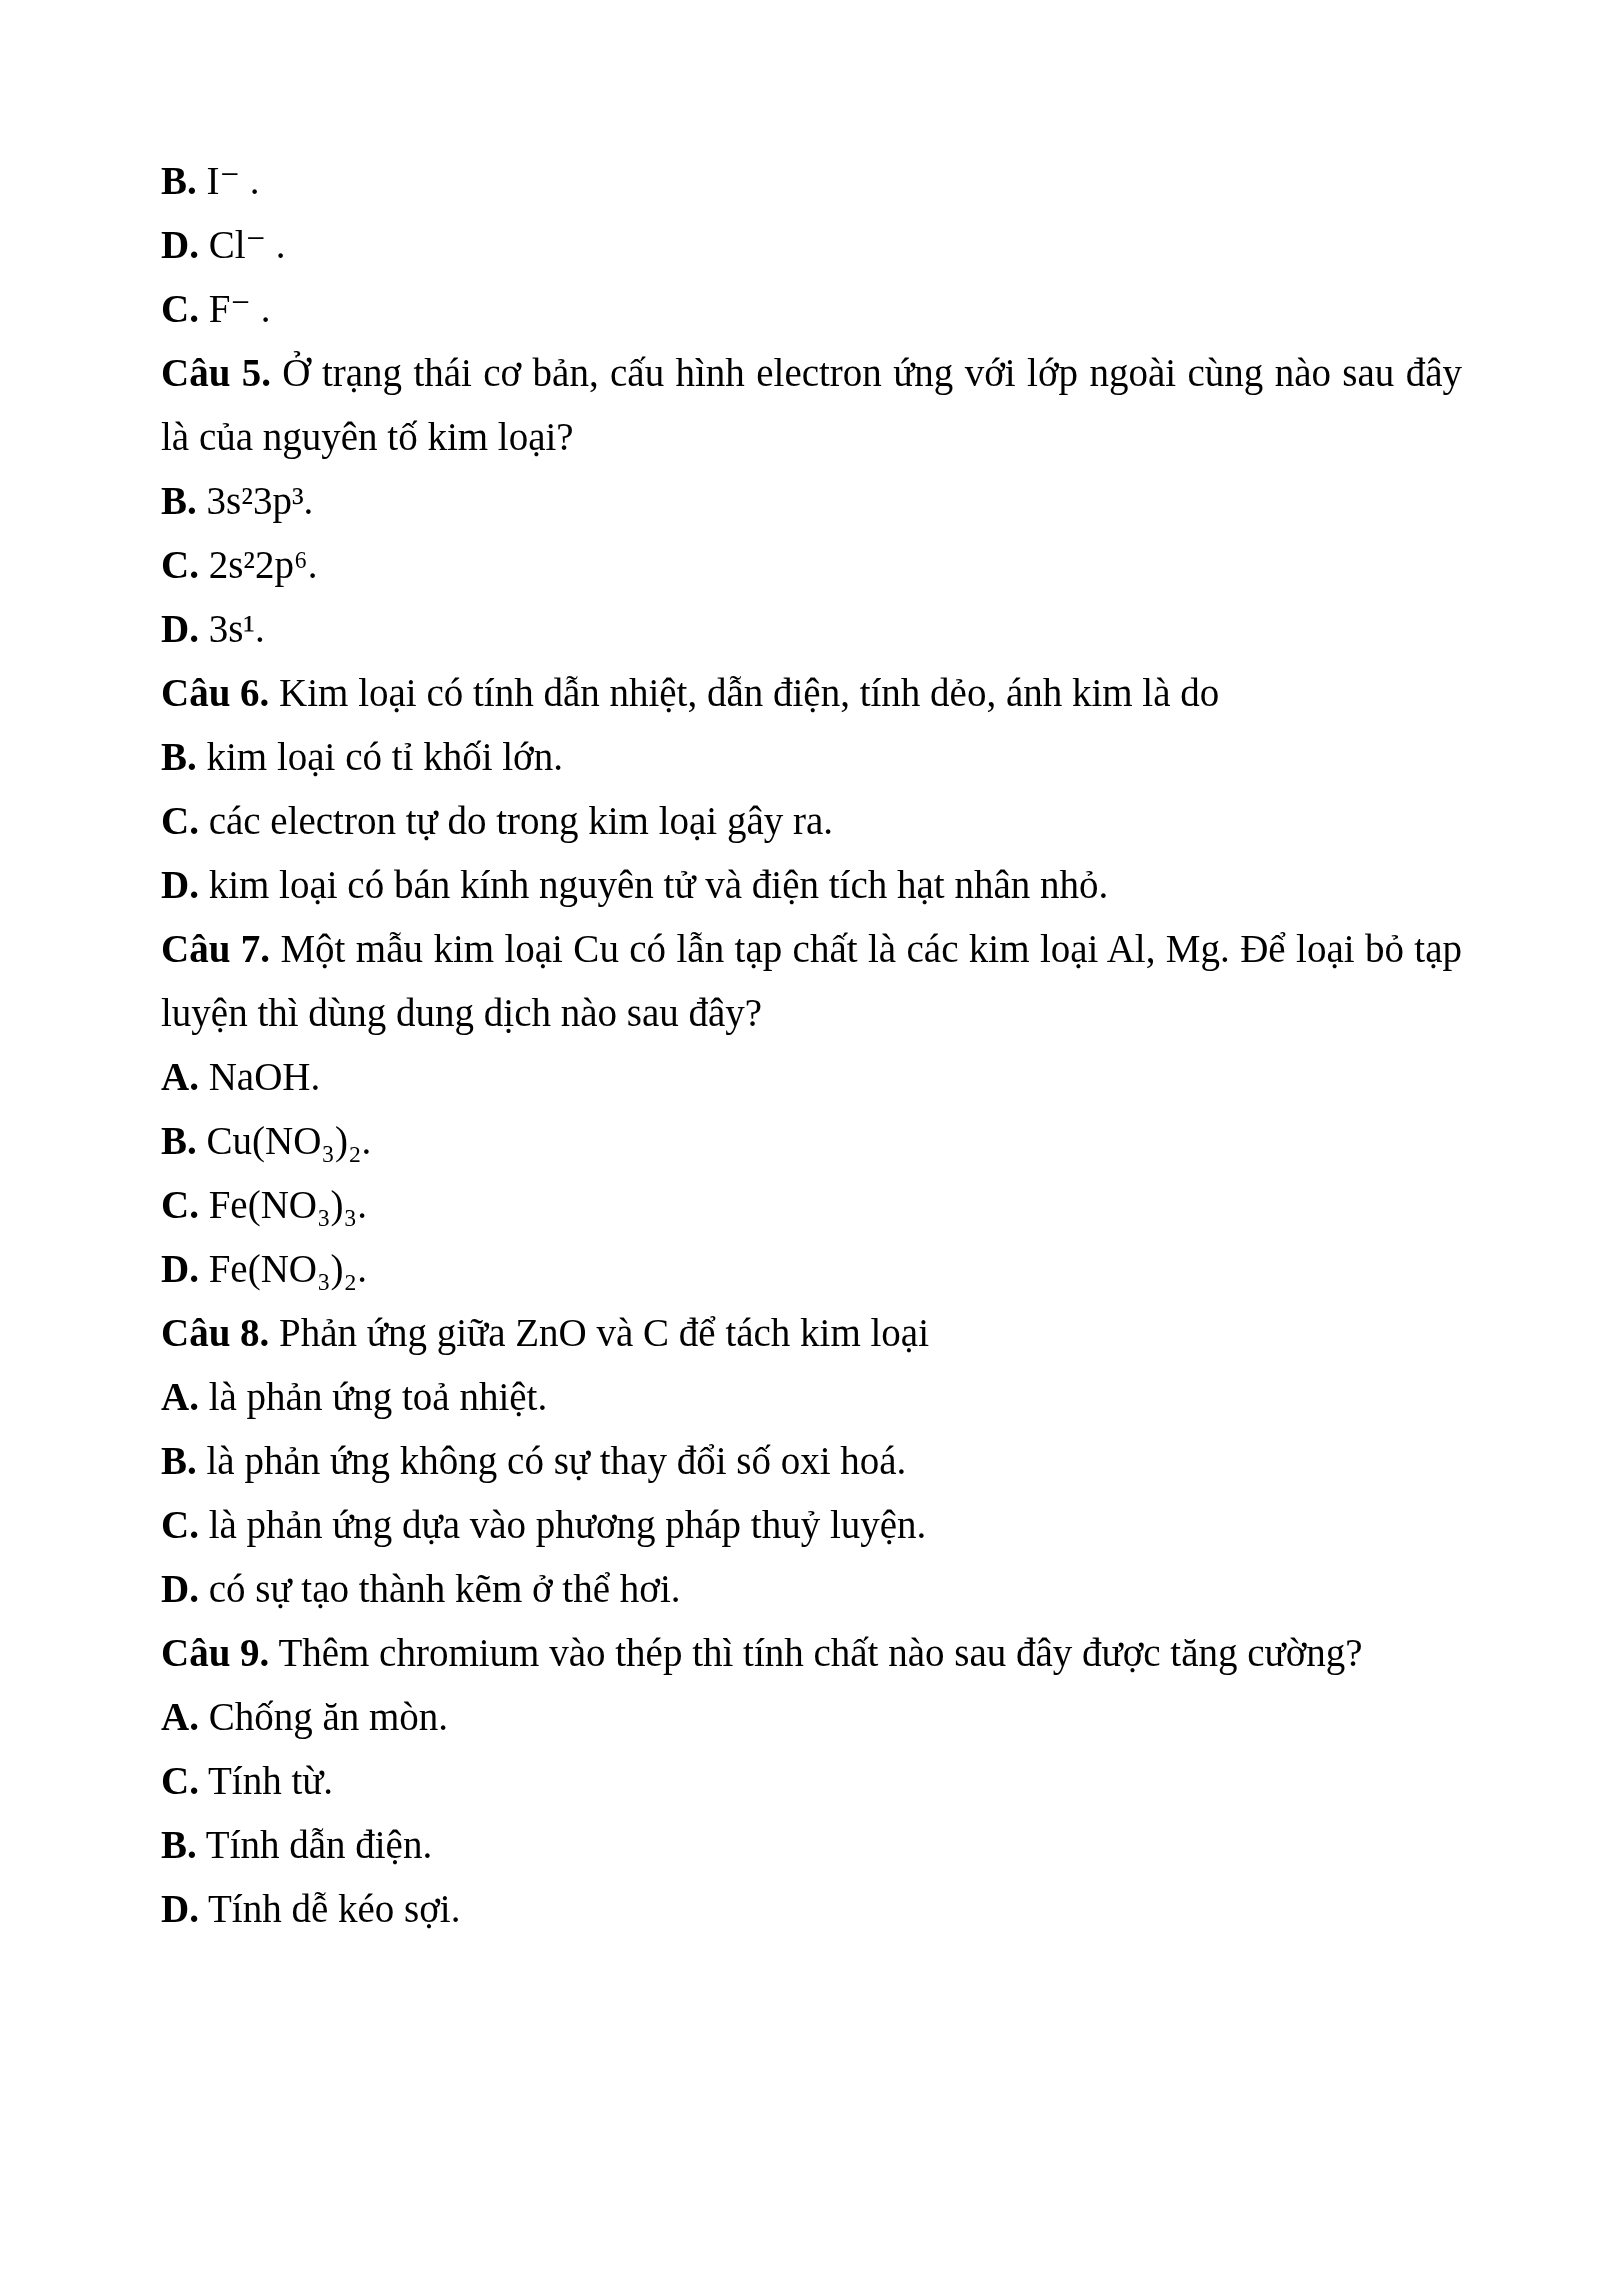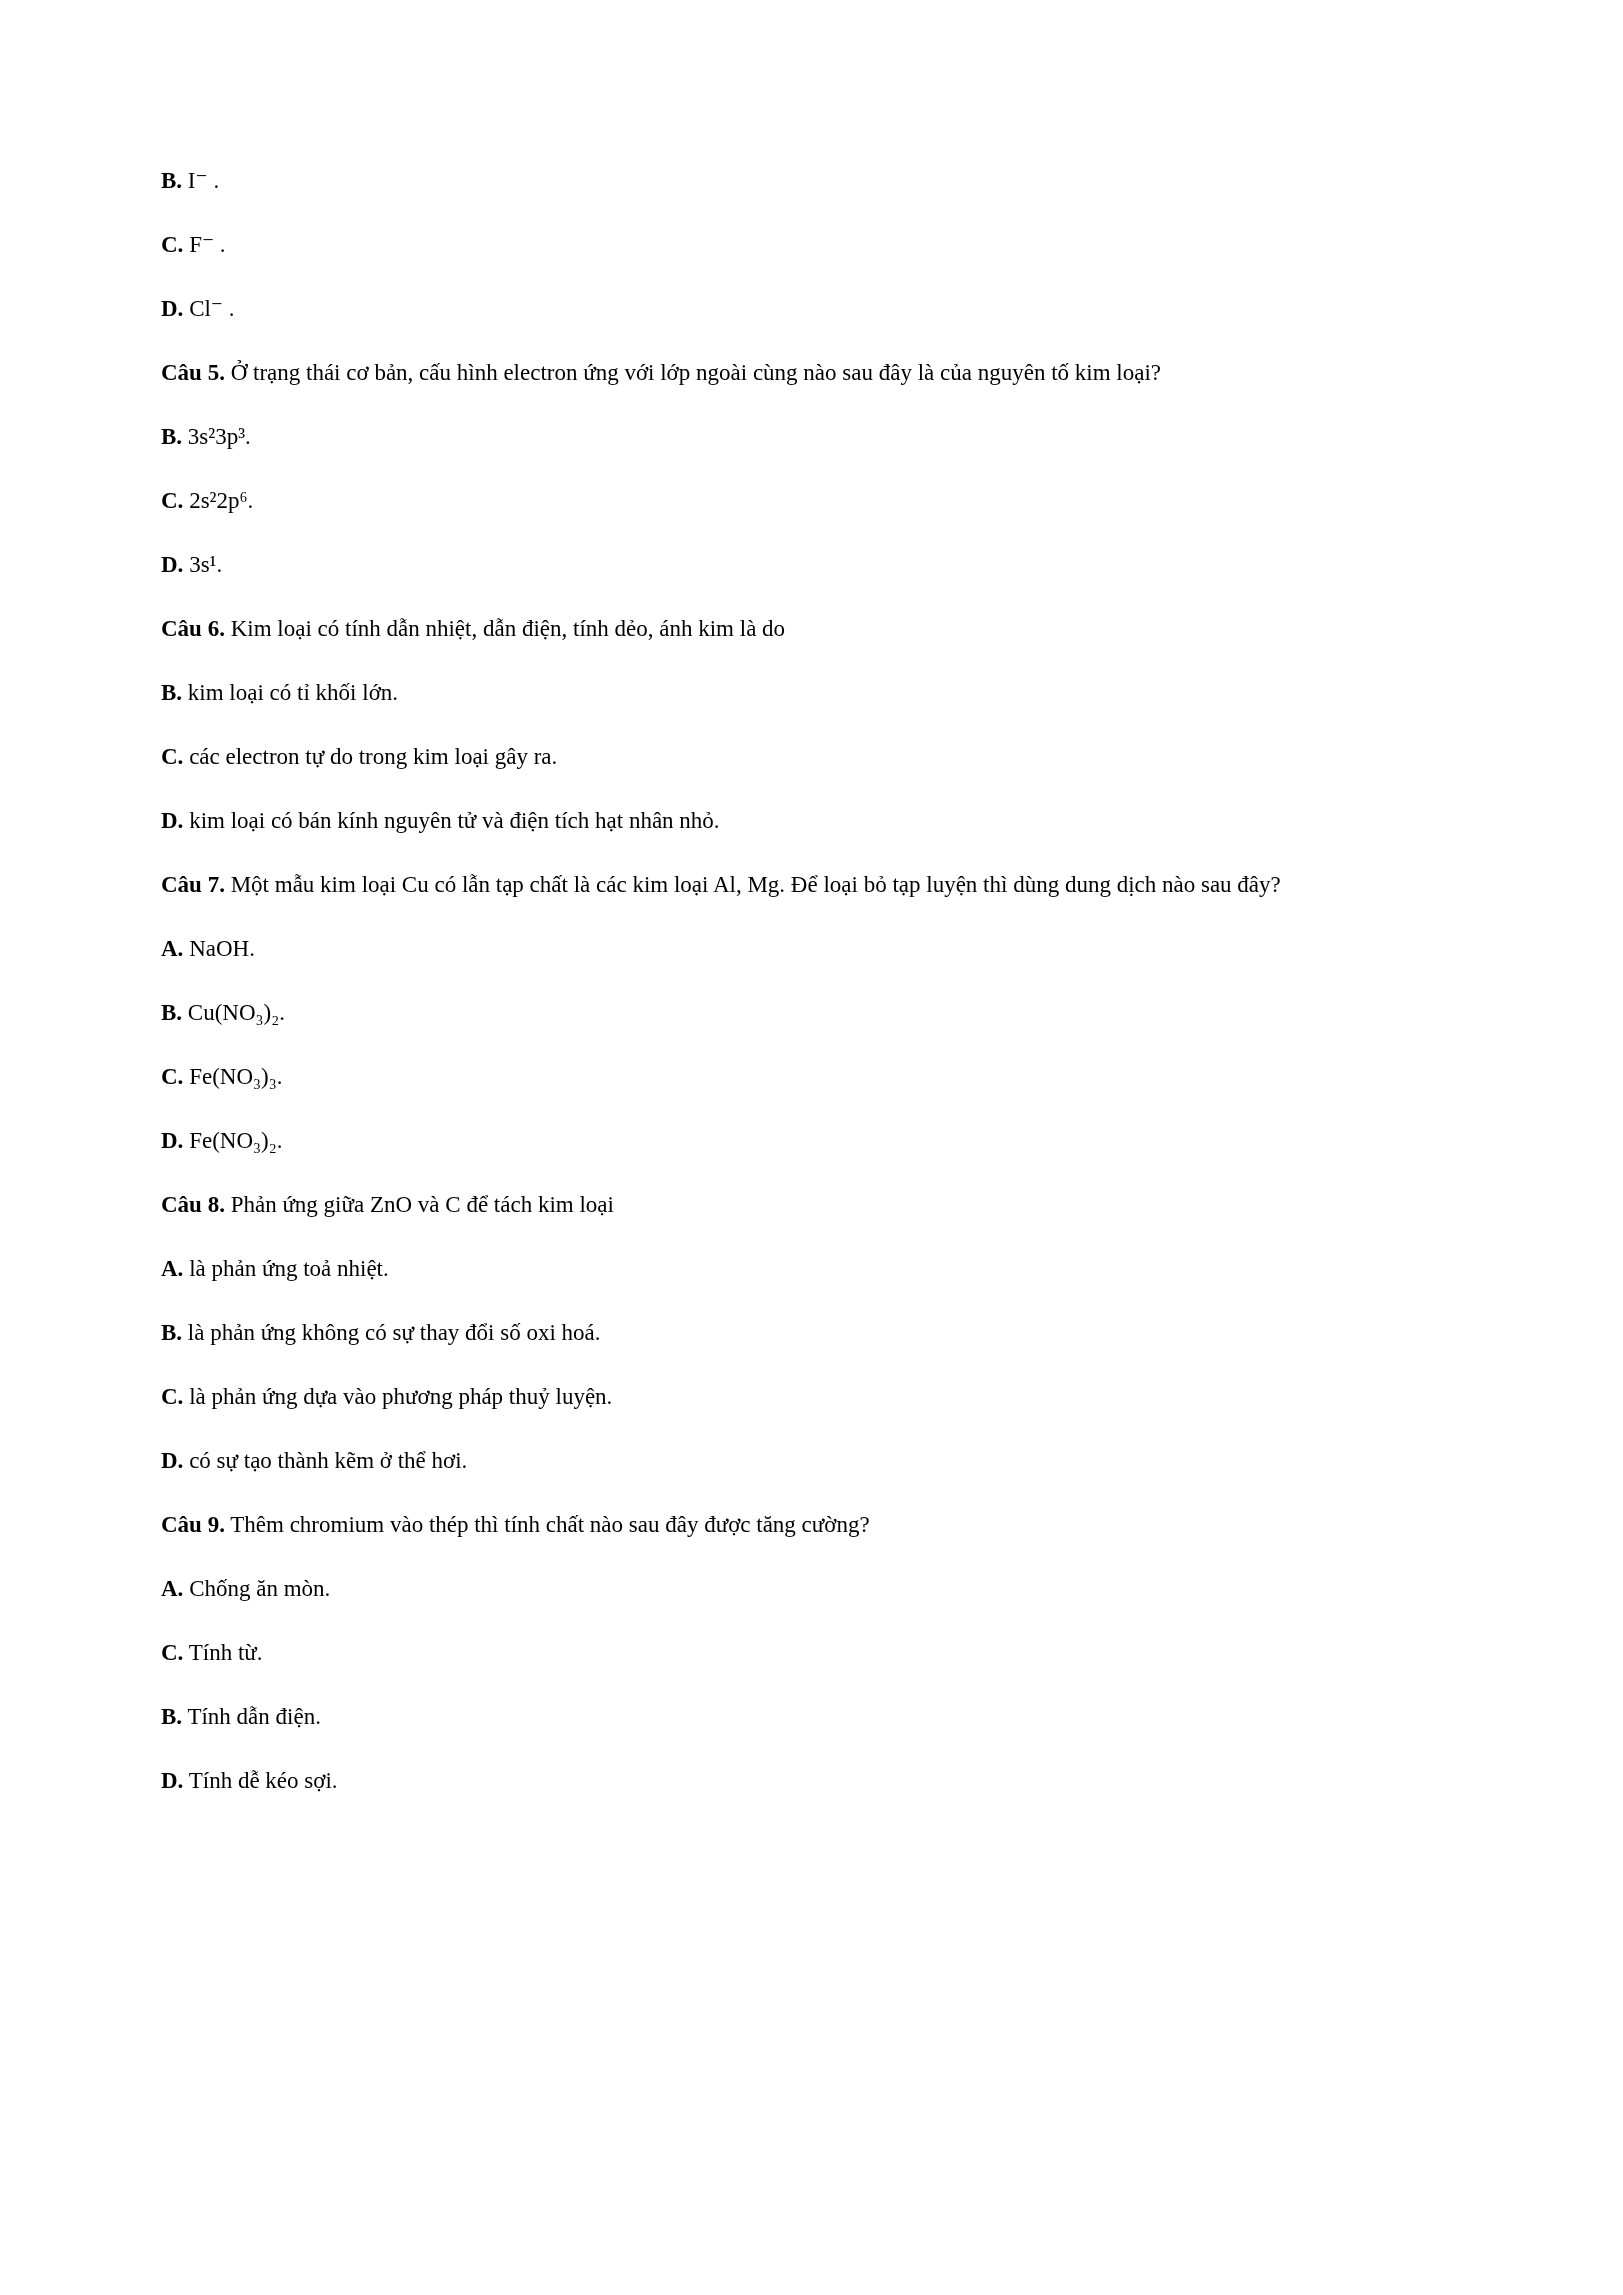--- a/index.html
+++ b/index.html
@@ -15,7 +15,7 @@
     background: #ffffff;
     color: #000000;
     font-family: "Liberation Serif", "DejaVu Serif", serif;
-    font-size: 23px;
+    font-size: 39px;
     line-height: 64px;
     padding: 149px 161px 0 161px;
     overflow: hidden;

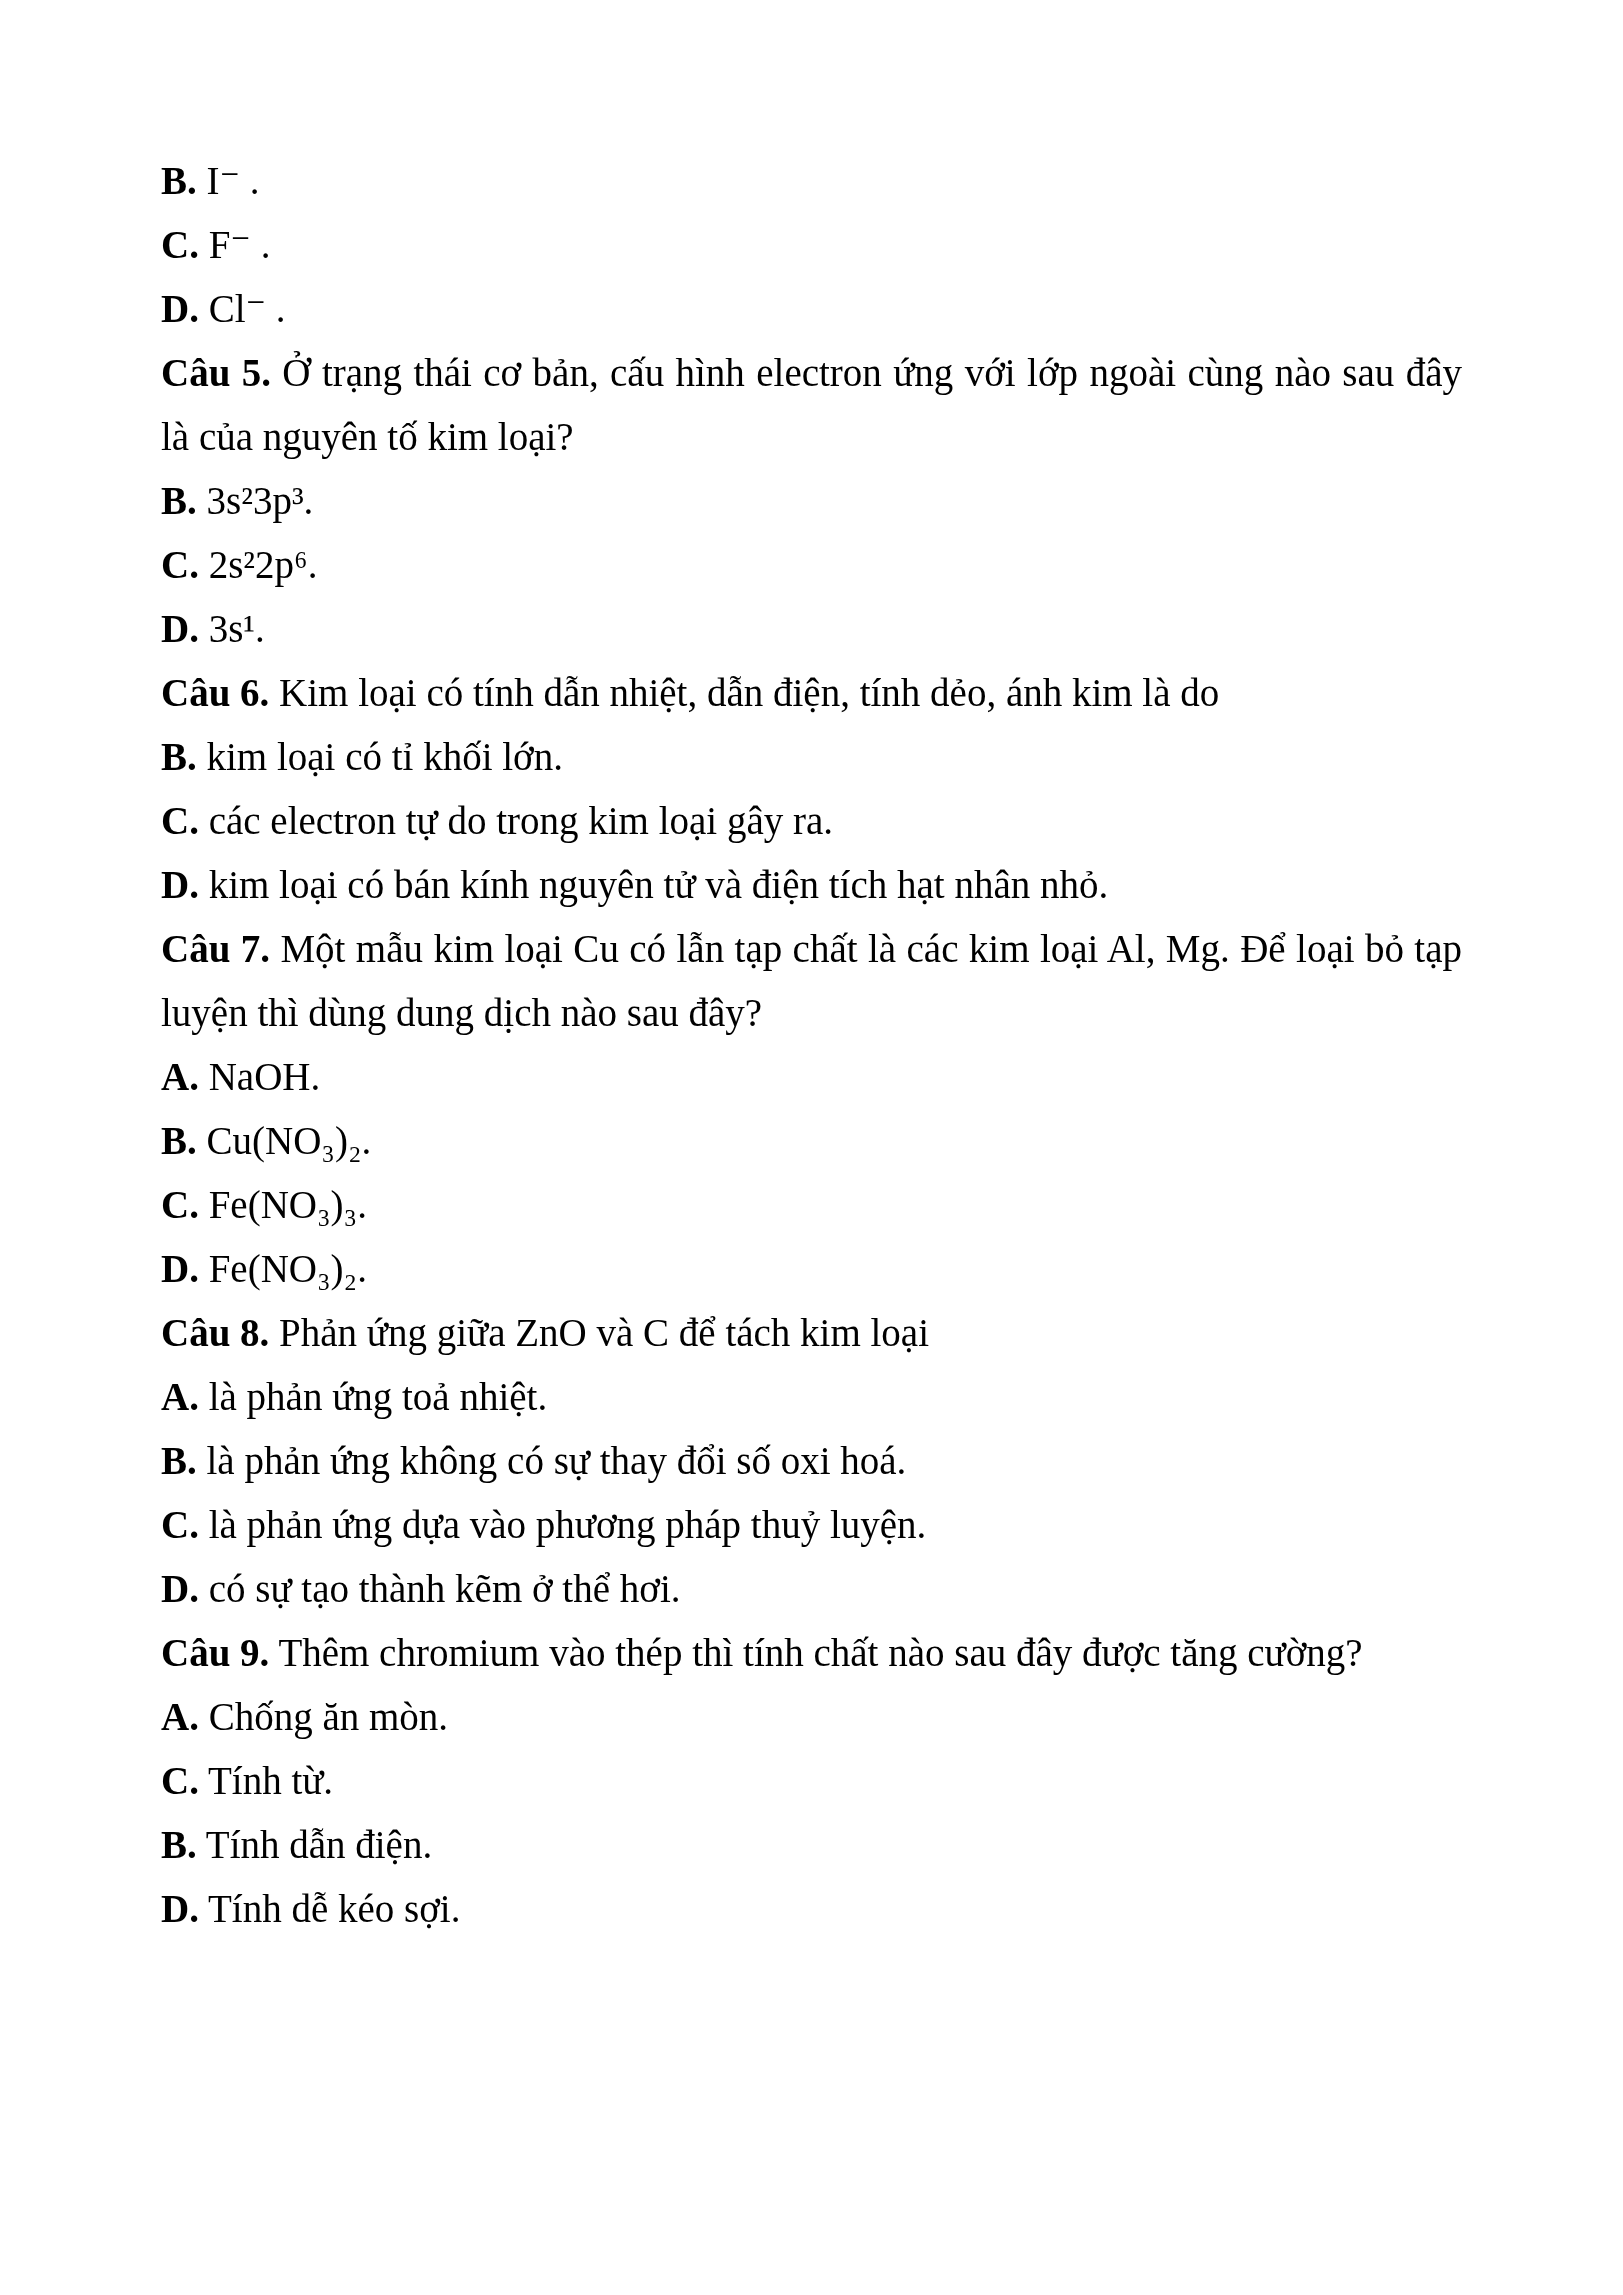--- a/index.html
+++ b/index.html
@@ -35,8 +35,8 @@
 <div class="page">
 
   <p class="line"><b class="lbl">B.</b><span> I⁻ .</span></p>
+  <p class="line"><b class="lbl">D.</b><span> Cl⁻ .</span></p>
   <p class="line"><b class="lbl">C.</b><span> F⁻ .</span></p>
-  <p class="line"><b class="lbl">D.</b><span> Cl⁻ .</span></p>
 
   <p class="line"><b class="lbl">Câu 5.</b><span> Ở trạng thái cơ bản, cấu hình electron ứng với lớp ngoài cùng nào sau đây là của nguyên tố kim loại?</span></p>
   <p class="line"><b class="lbl">B.</b><span> 3s²3p³.</span></p>

